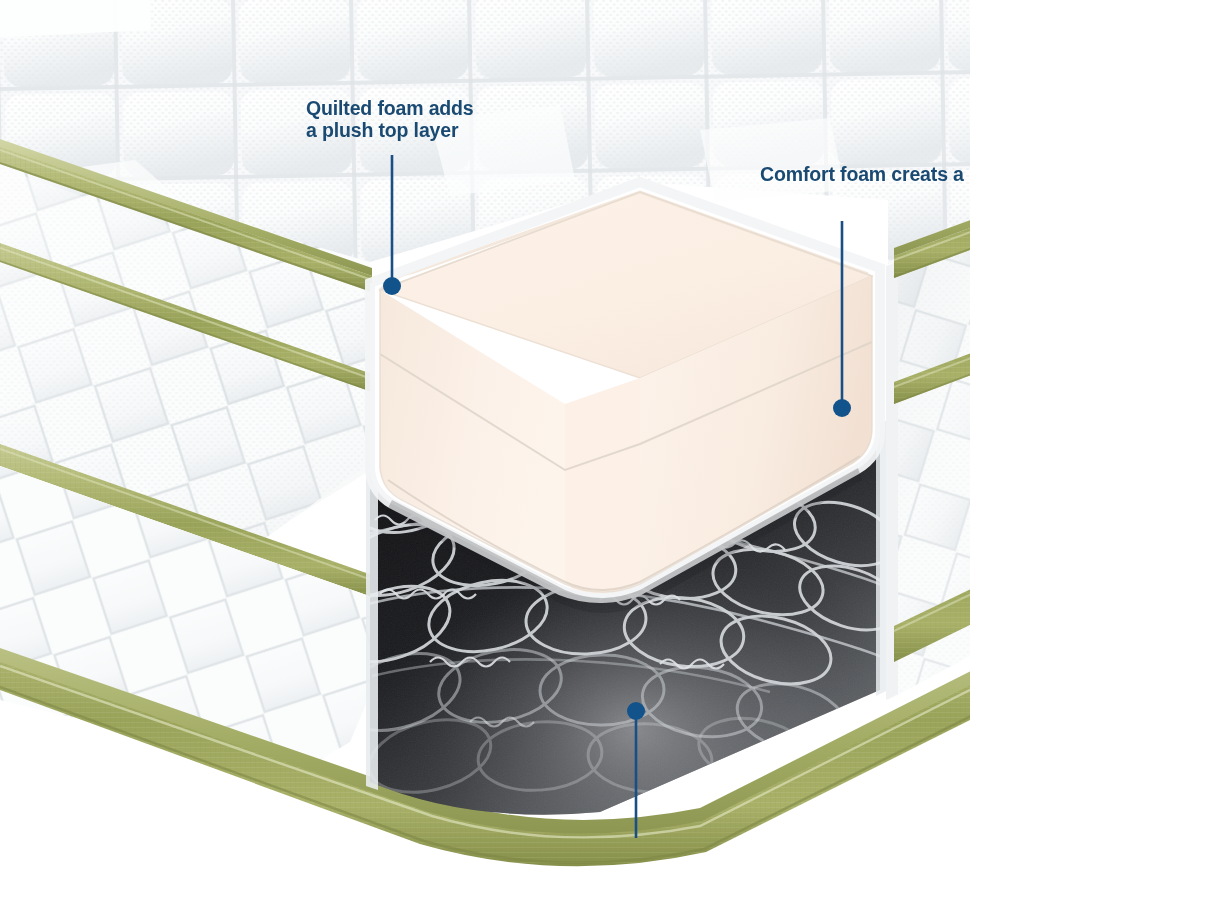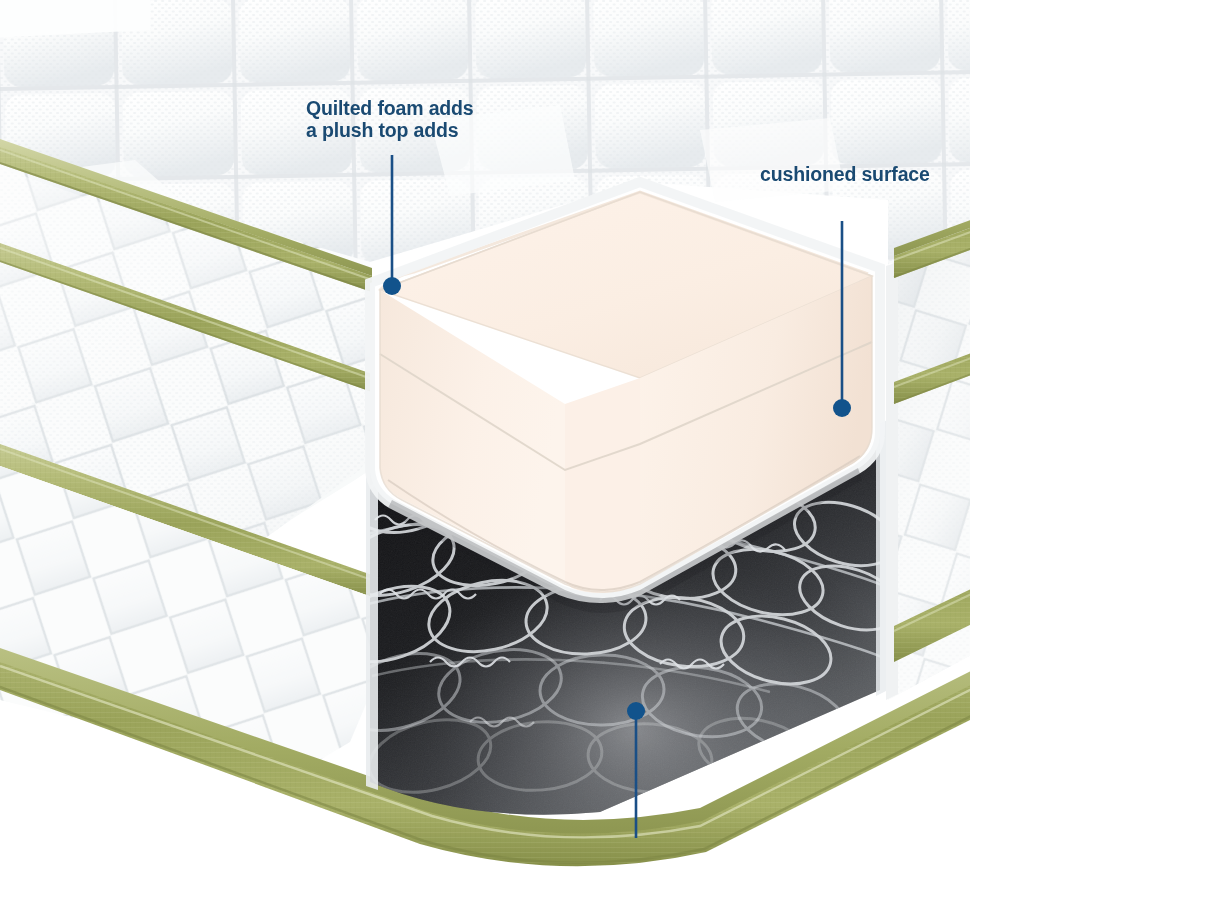--- a/index.html
+++ b/index.html
@@ -421,7 +421,7 @@
 
   <div class="callout" id="callout-quilted">
     <span>Quilted foam adds</span>
-    <span class="l2">a plush top adds</span>
+    <span class="l2">a plush top layer</span>
   </div>
 
   <div class="callout" id="callout-comfort">

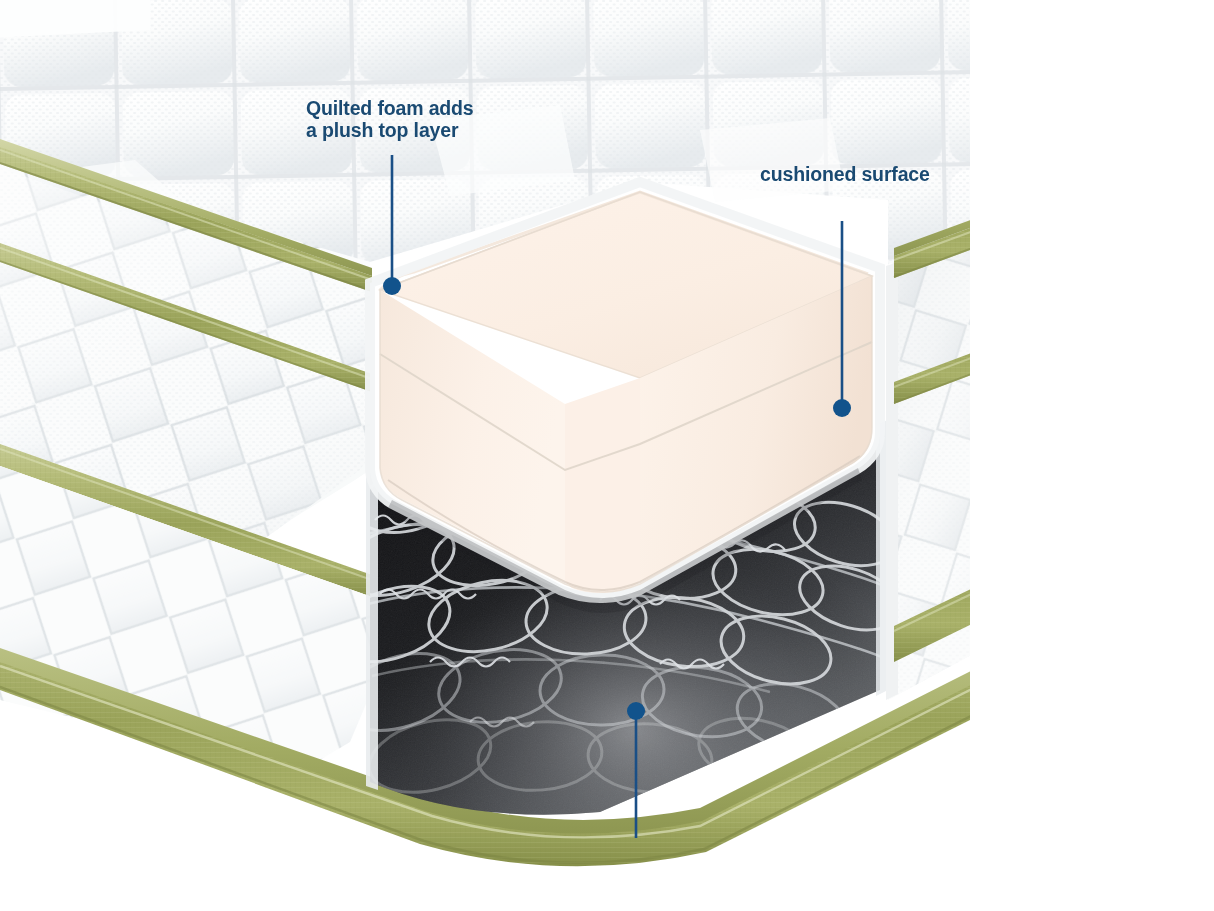--- a/index.html
+++ b/index.html
@@ -425,6 +425,7 @@
   </div>
 
   <div class="callout" id="callout-comfort">
+    <span>Comfort foam creats a</span>
     <span class="l2">cushioned surface</span>
   </div>
 

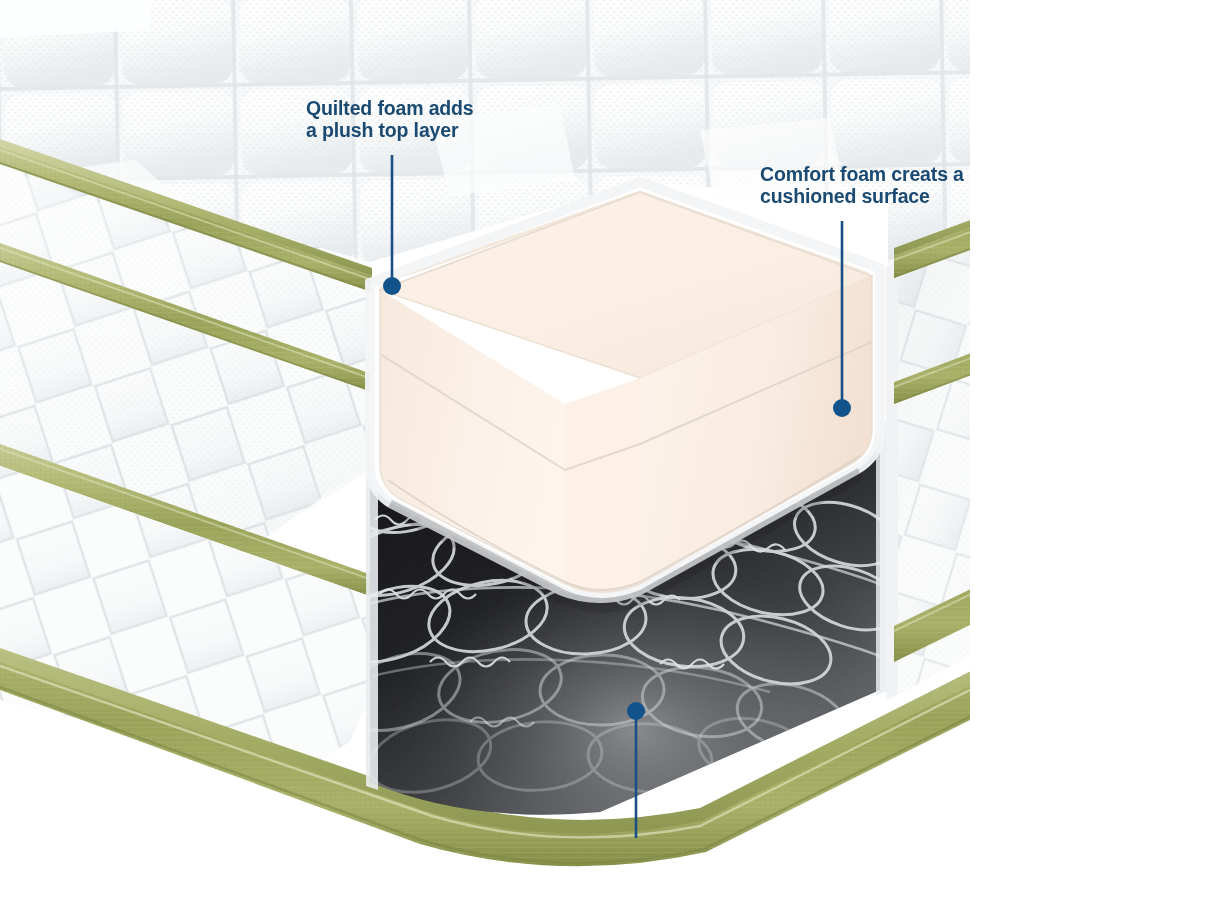--- a/index.html
+++ b/index.html
@@ -426,7 +426,6 @@
 
   <div class="callout" id="callout-comfort">
     <span>Comfort foam creats a</span>
-    <span class="l2">cushioned surface</span>
   </div>
 
 

